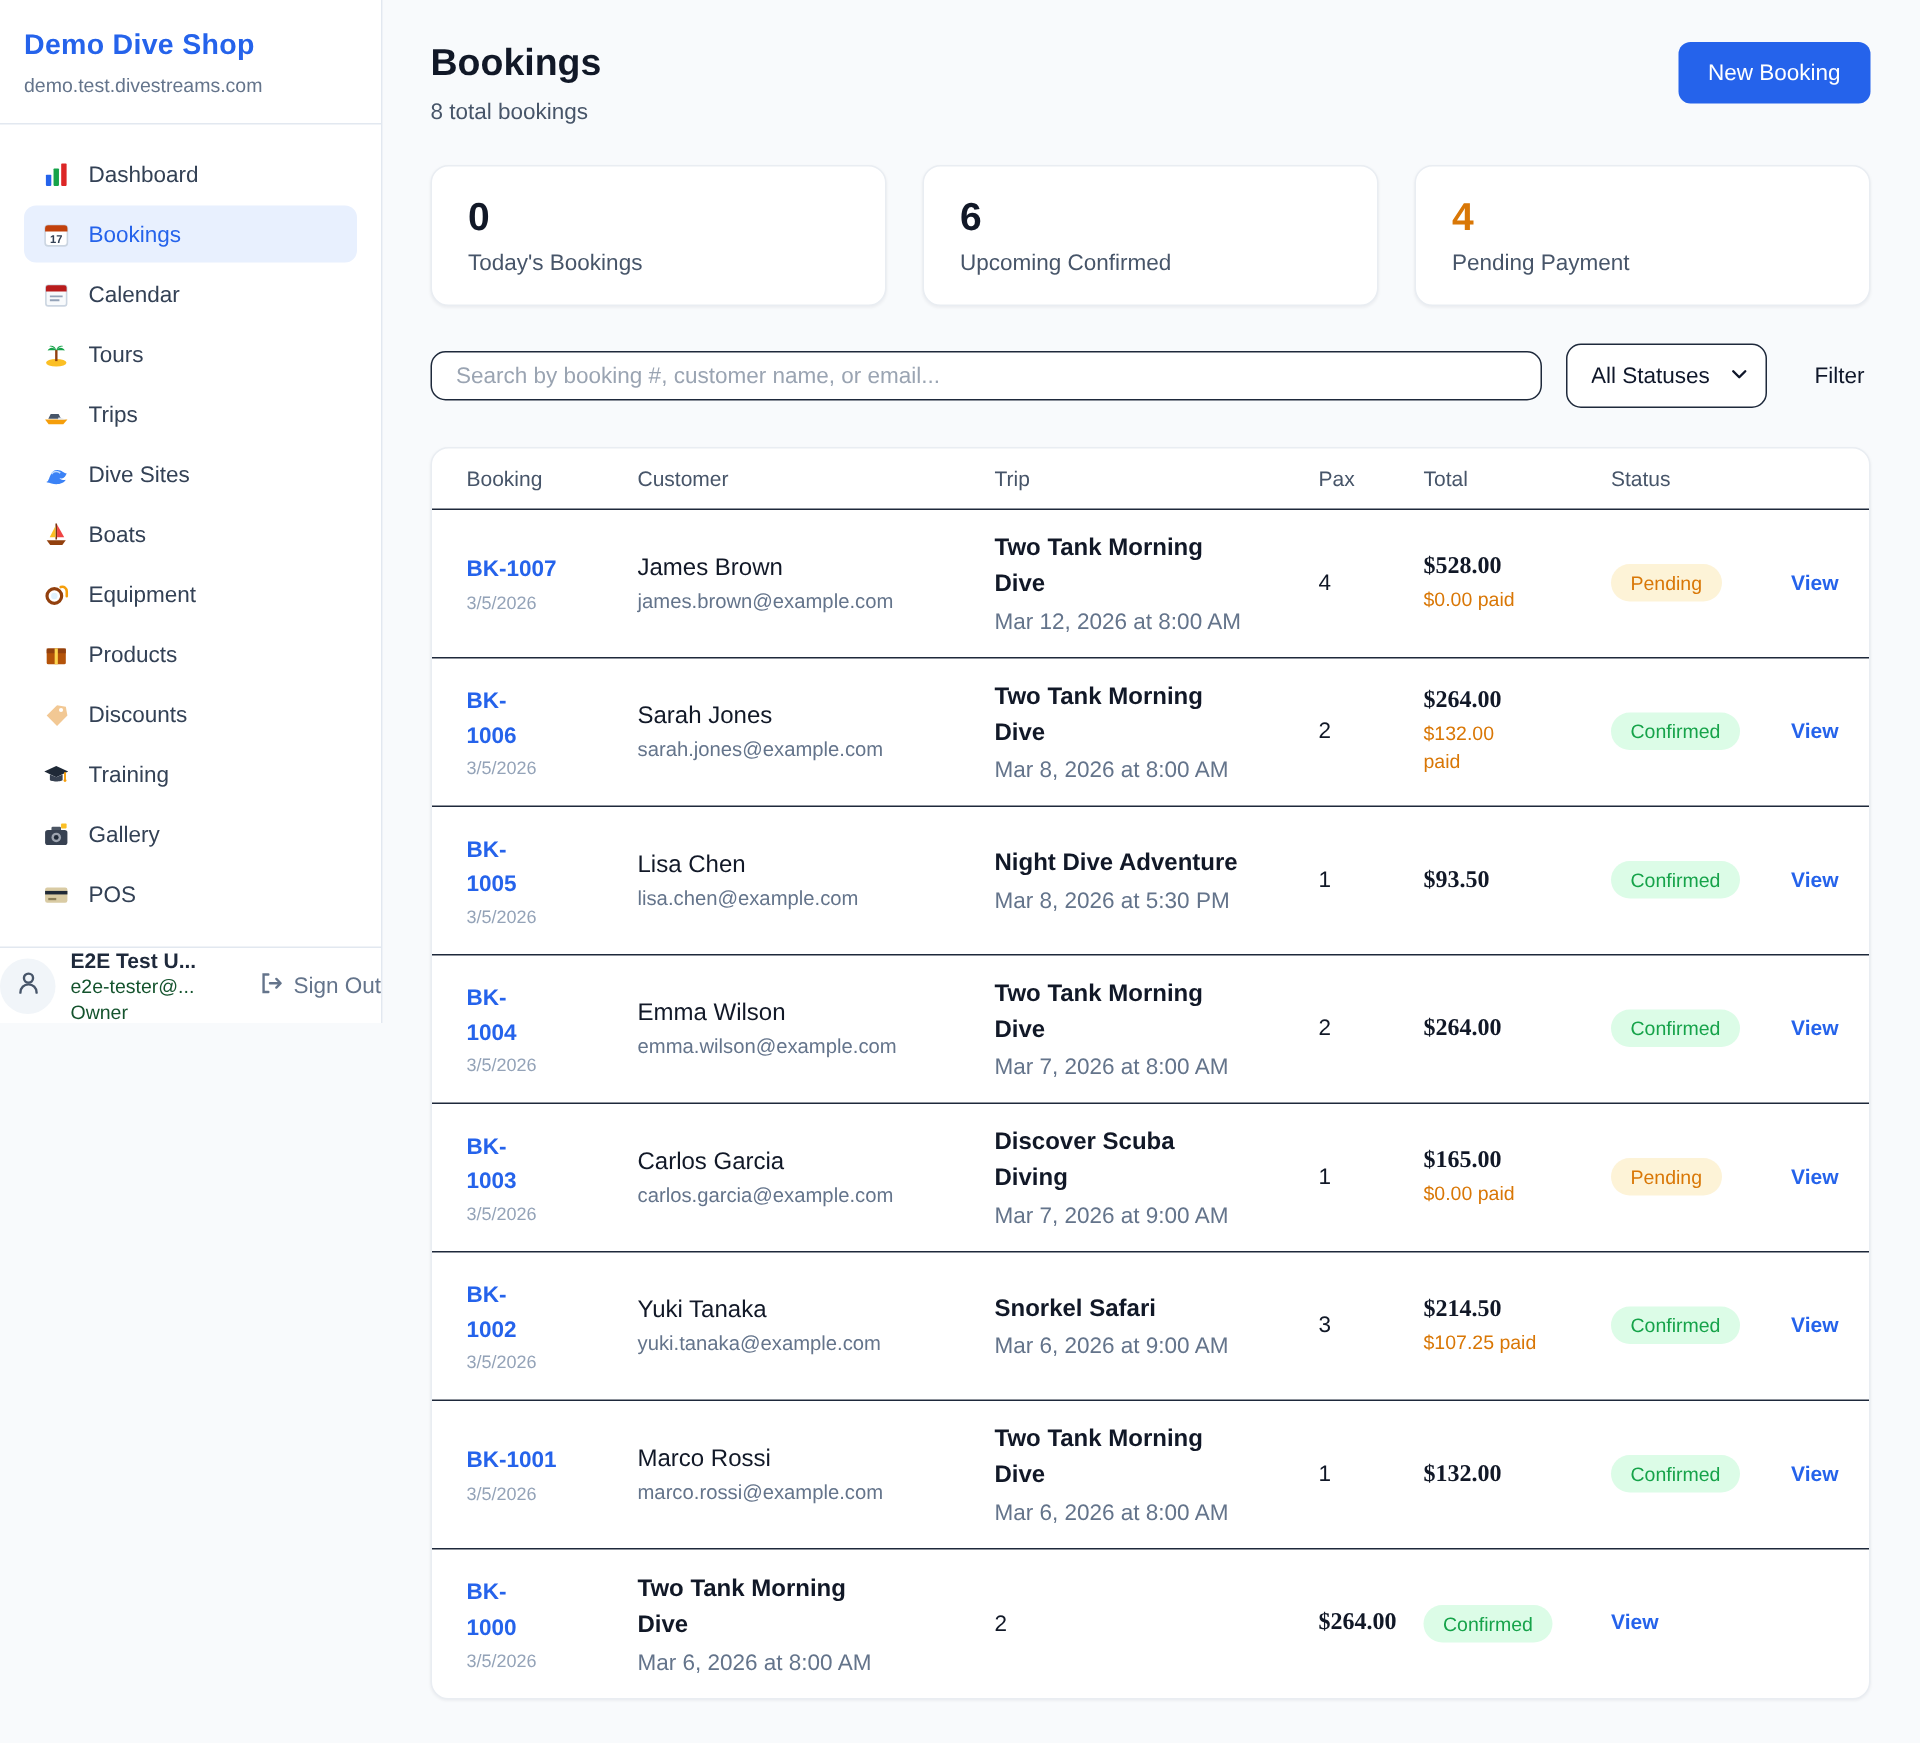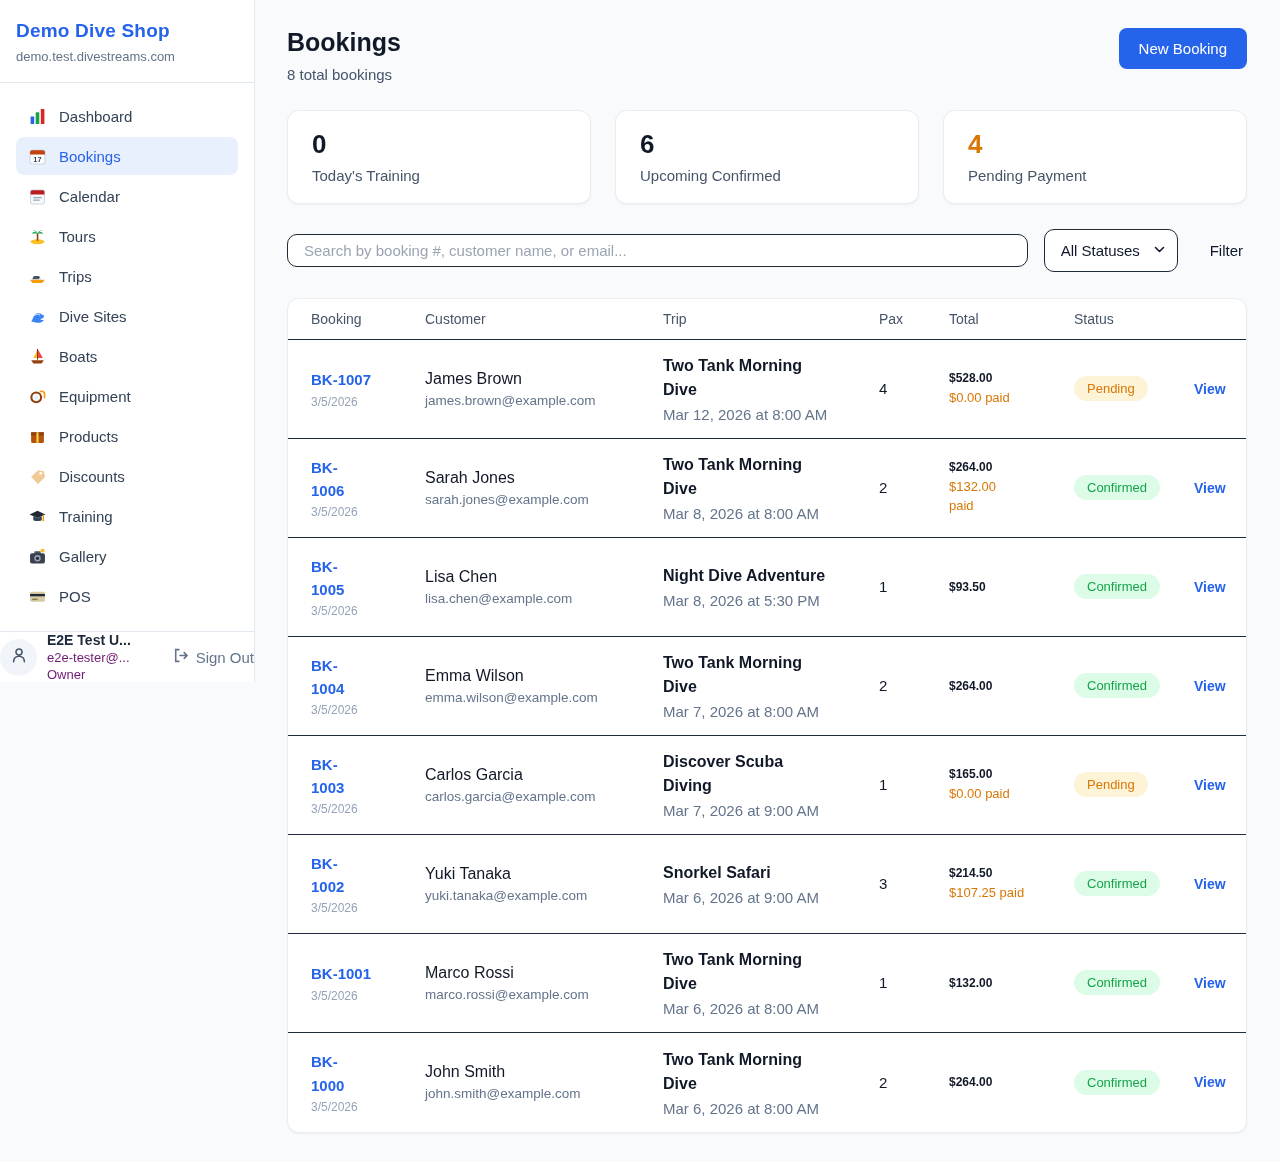--- a/index.html
+++ b/index.html
@@ -296,7 +296,7 @@
   <div class="stats" id="stats">
       <div class="stat-card">
     <div class="stat-value">0</div>
-    <div class="stat-label">Today's Training</div>
+    <div class="stat-label">Today's Bookings</div>
   </div>
       <div class="stat-card">
     <div class="stat-value">6</div>

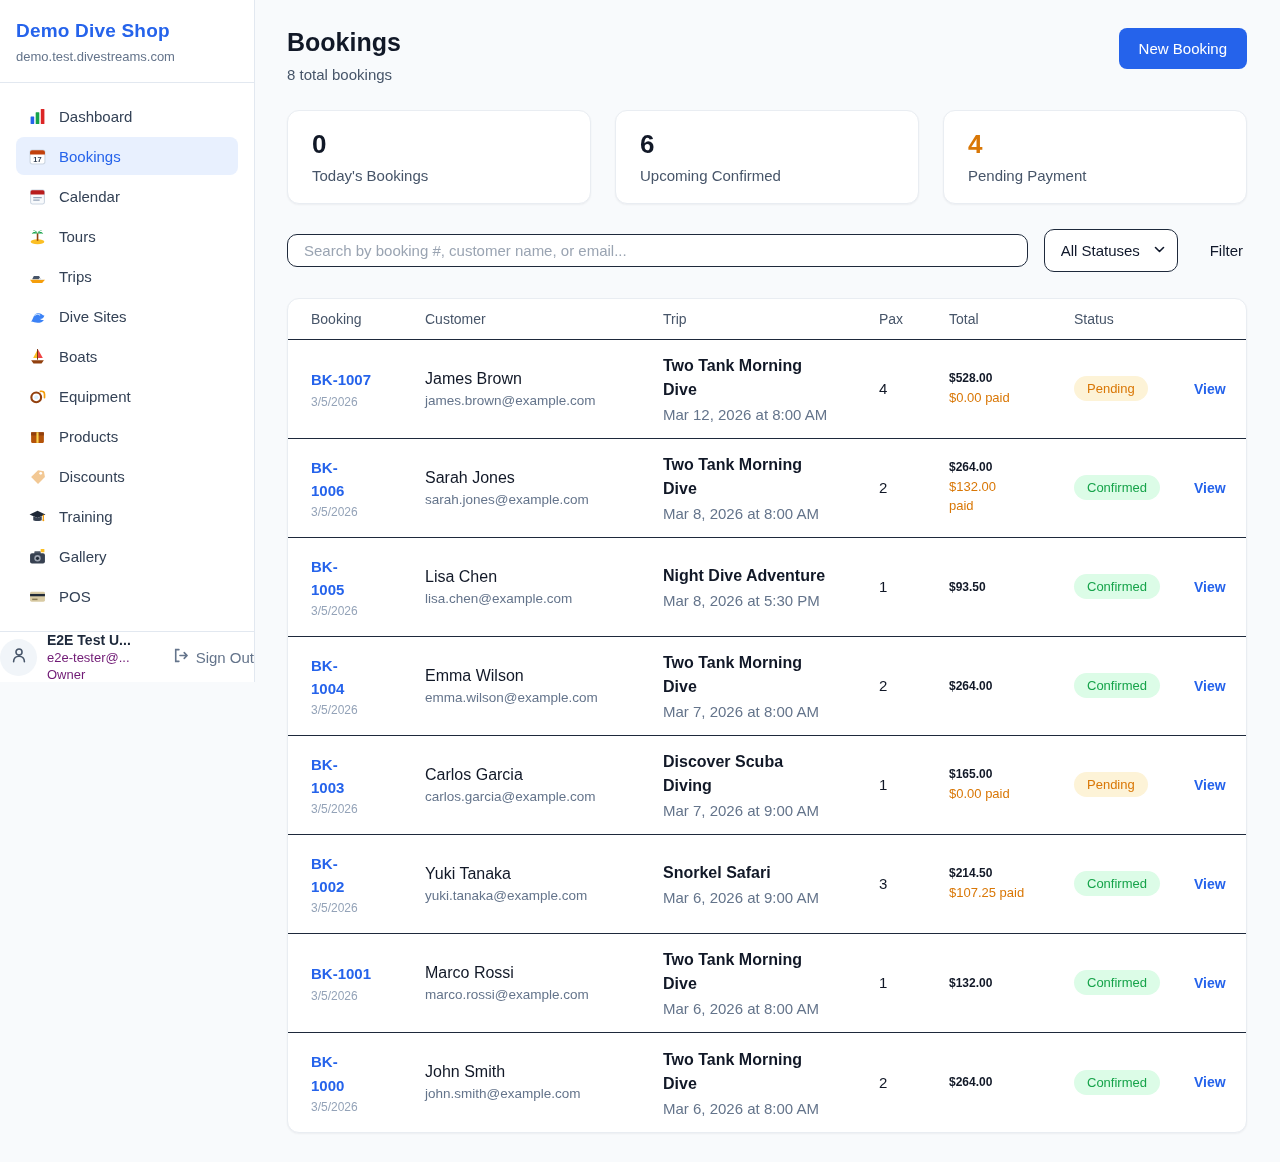--- a/index.html
+++ b/index.html
@@ -105,7 +105,7 @@
   .trip-name { font-size:16px; font-weight:600; color:#111827; line-height:1.5; white-space:pre-line; }
   .trip-date { font-size:15px; color:#64748b; margin-top:4px; }
   .pax-val { font-size:15px; color:#111827; }
-  .total-amt { font-size:12px; font-weight:700; color:#111827; }
+  .total-amt { font-size:16px; font-weight:700; color:#111827;font-family:Liberation Serif, serif; }
   .total-paid { font-size:13px; color:var(--pending-text,#d97706); margin-top:4px; line-height:1.4; white-space:pre-line; }
   .badge {
     display:inline-block; padding:5px 13px; border-radius:999px;

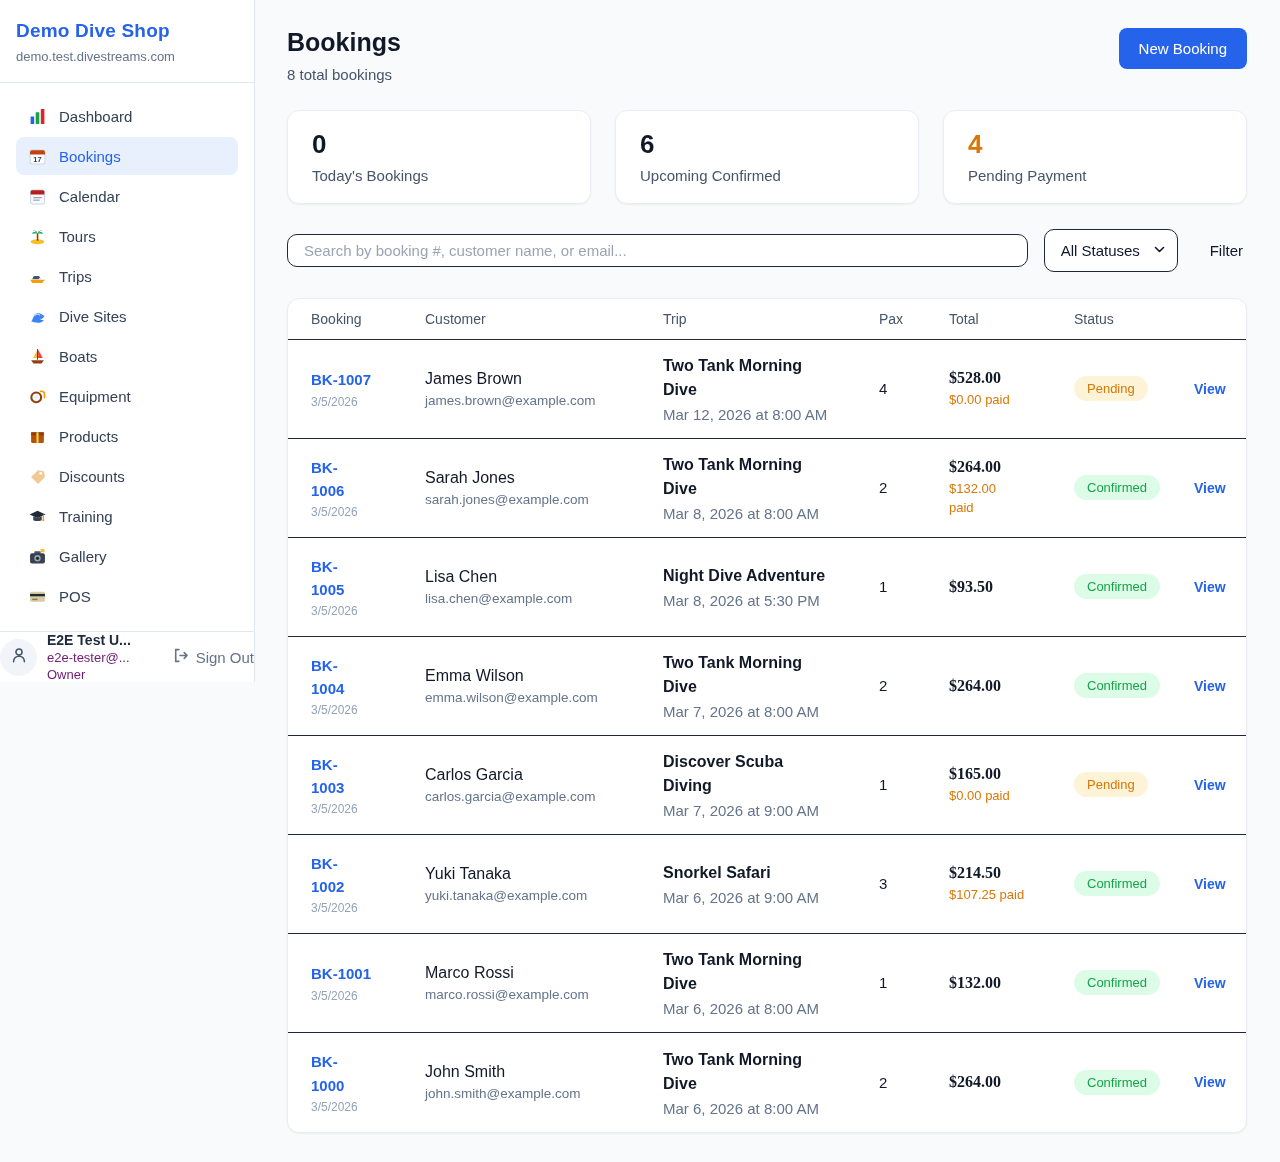--- a/index.html
+++ b/index.html
@@ -40,7 +40,7 @@
   }
   .user-meta { min-width:0; }
   .user-name { font-size:14px; font-weight:700; color:#1e293b; }
-  .user-email, .user-role { font-size:13px; color:#701a75; margin-top:2px; }
+  .user-email, .user-role { font-size:13px; color:#14532d; margin-top:2px; }
   .signout-btn {
     margin-left:auto; display:flex; align-items:center; gap:7px;
     background:none; border:none; color:#64748b; font-size:15px;

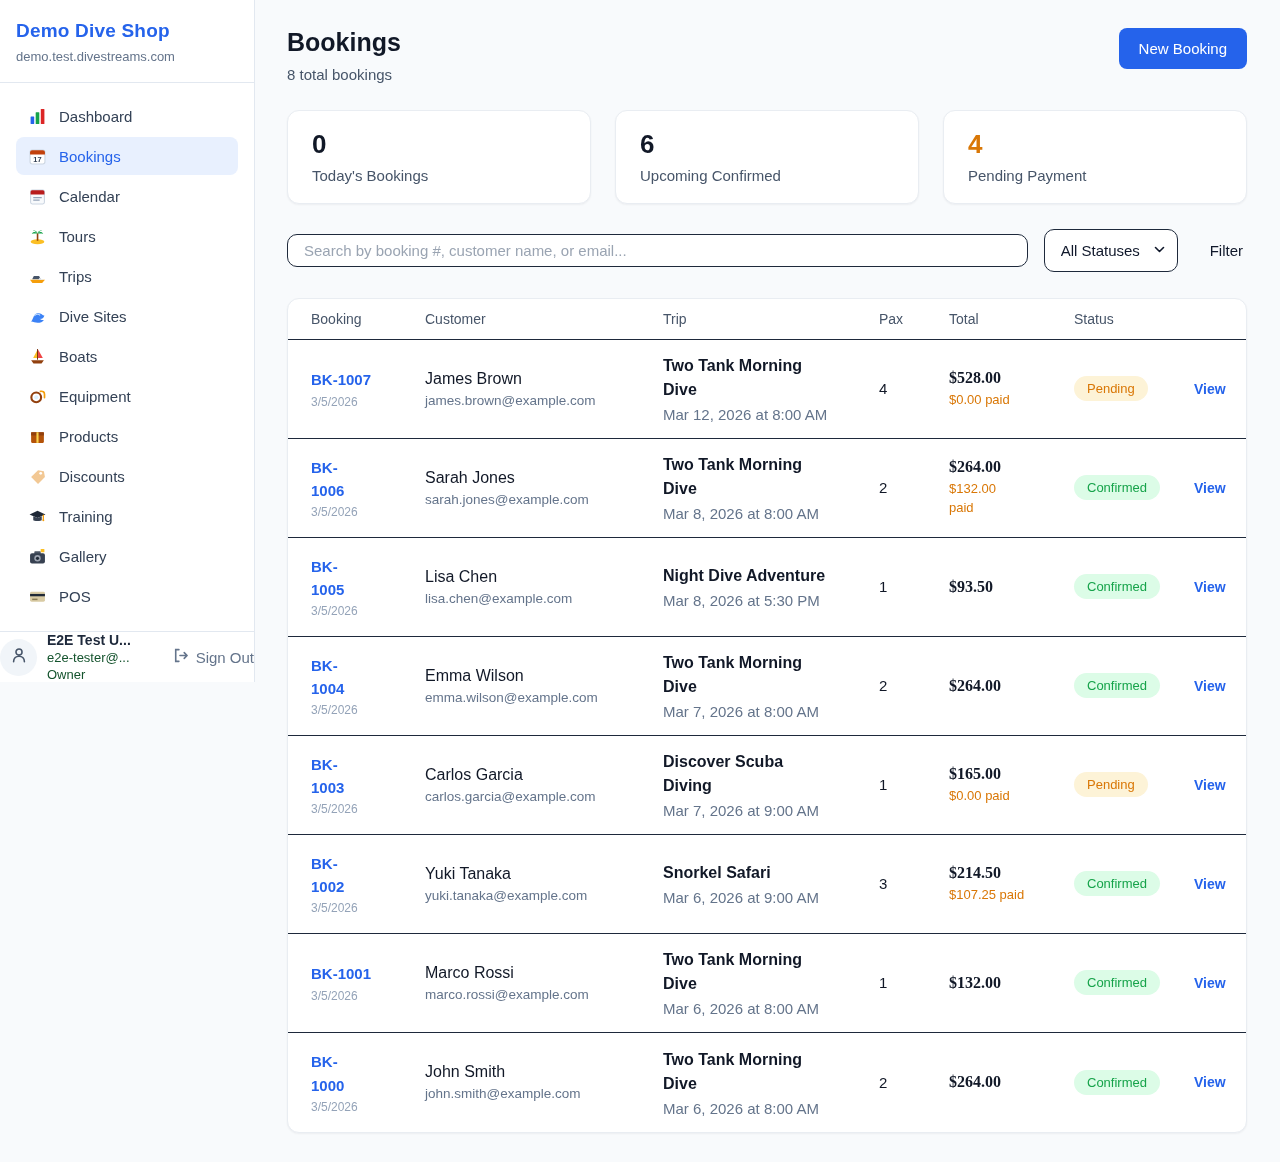--- a/index.html
+++ b/index.html
@@ -527,10 +527,6 @@
       <div class="booking-date">3/5/2026</div>
     </div>
     <div>
-      <div class="cust-name">John Smith</div>
-      <div class="cust-email">john.smith@example.com</div>
-    </div>
-    <div>
       <div class="trip-name">Two Tank Morning
 Dive</div>
       <div class="trip-date">Mar 6, 2026 at 8:00 AM</div>

